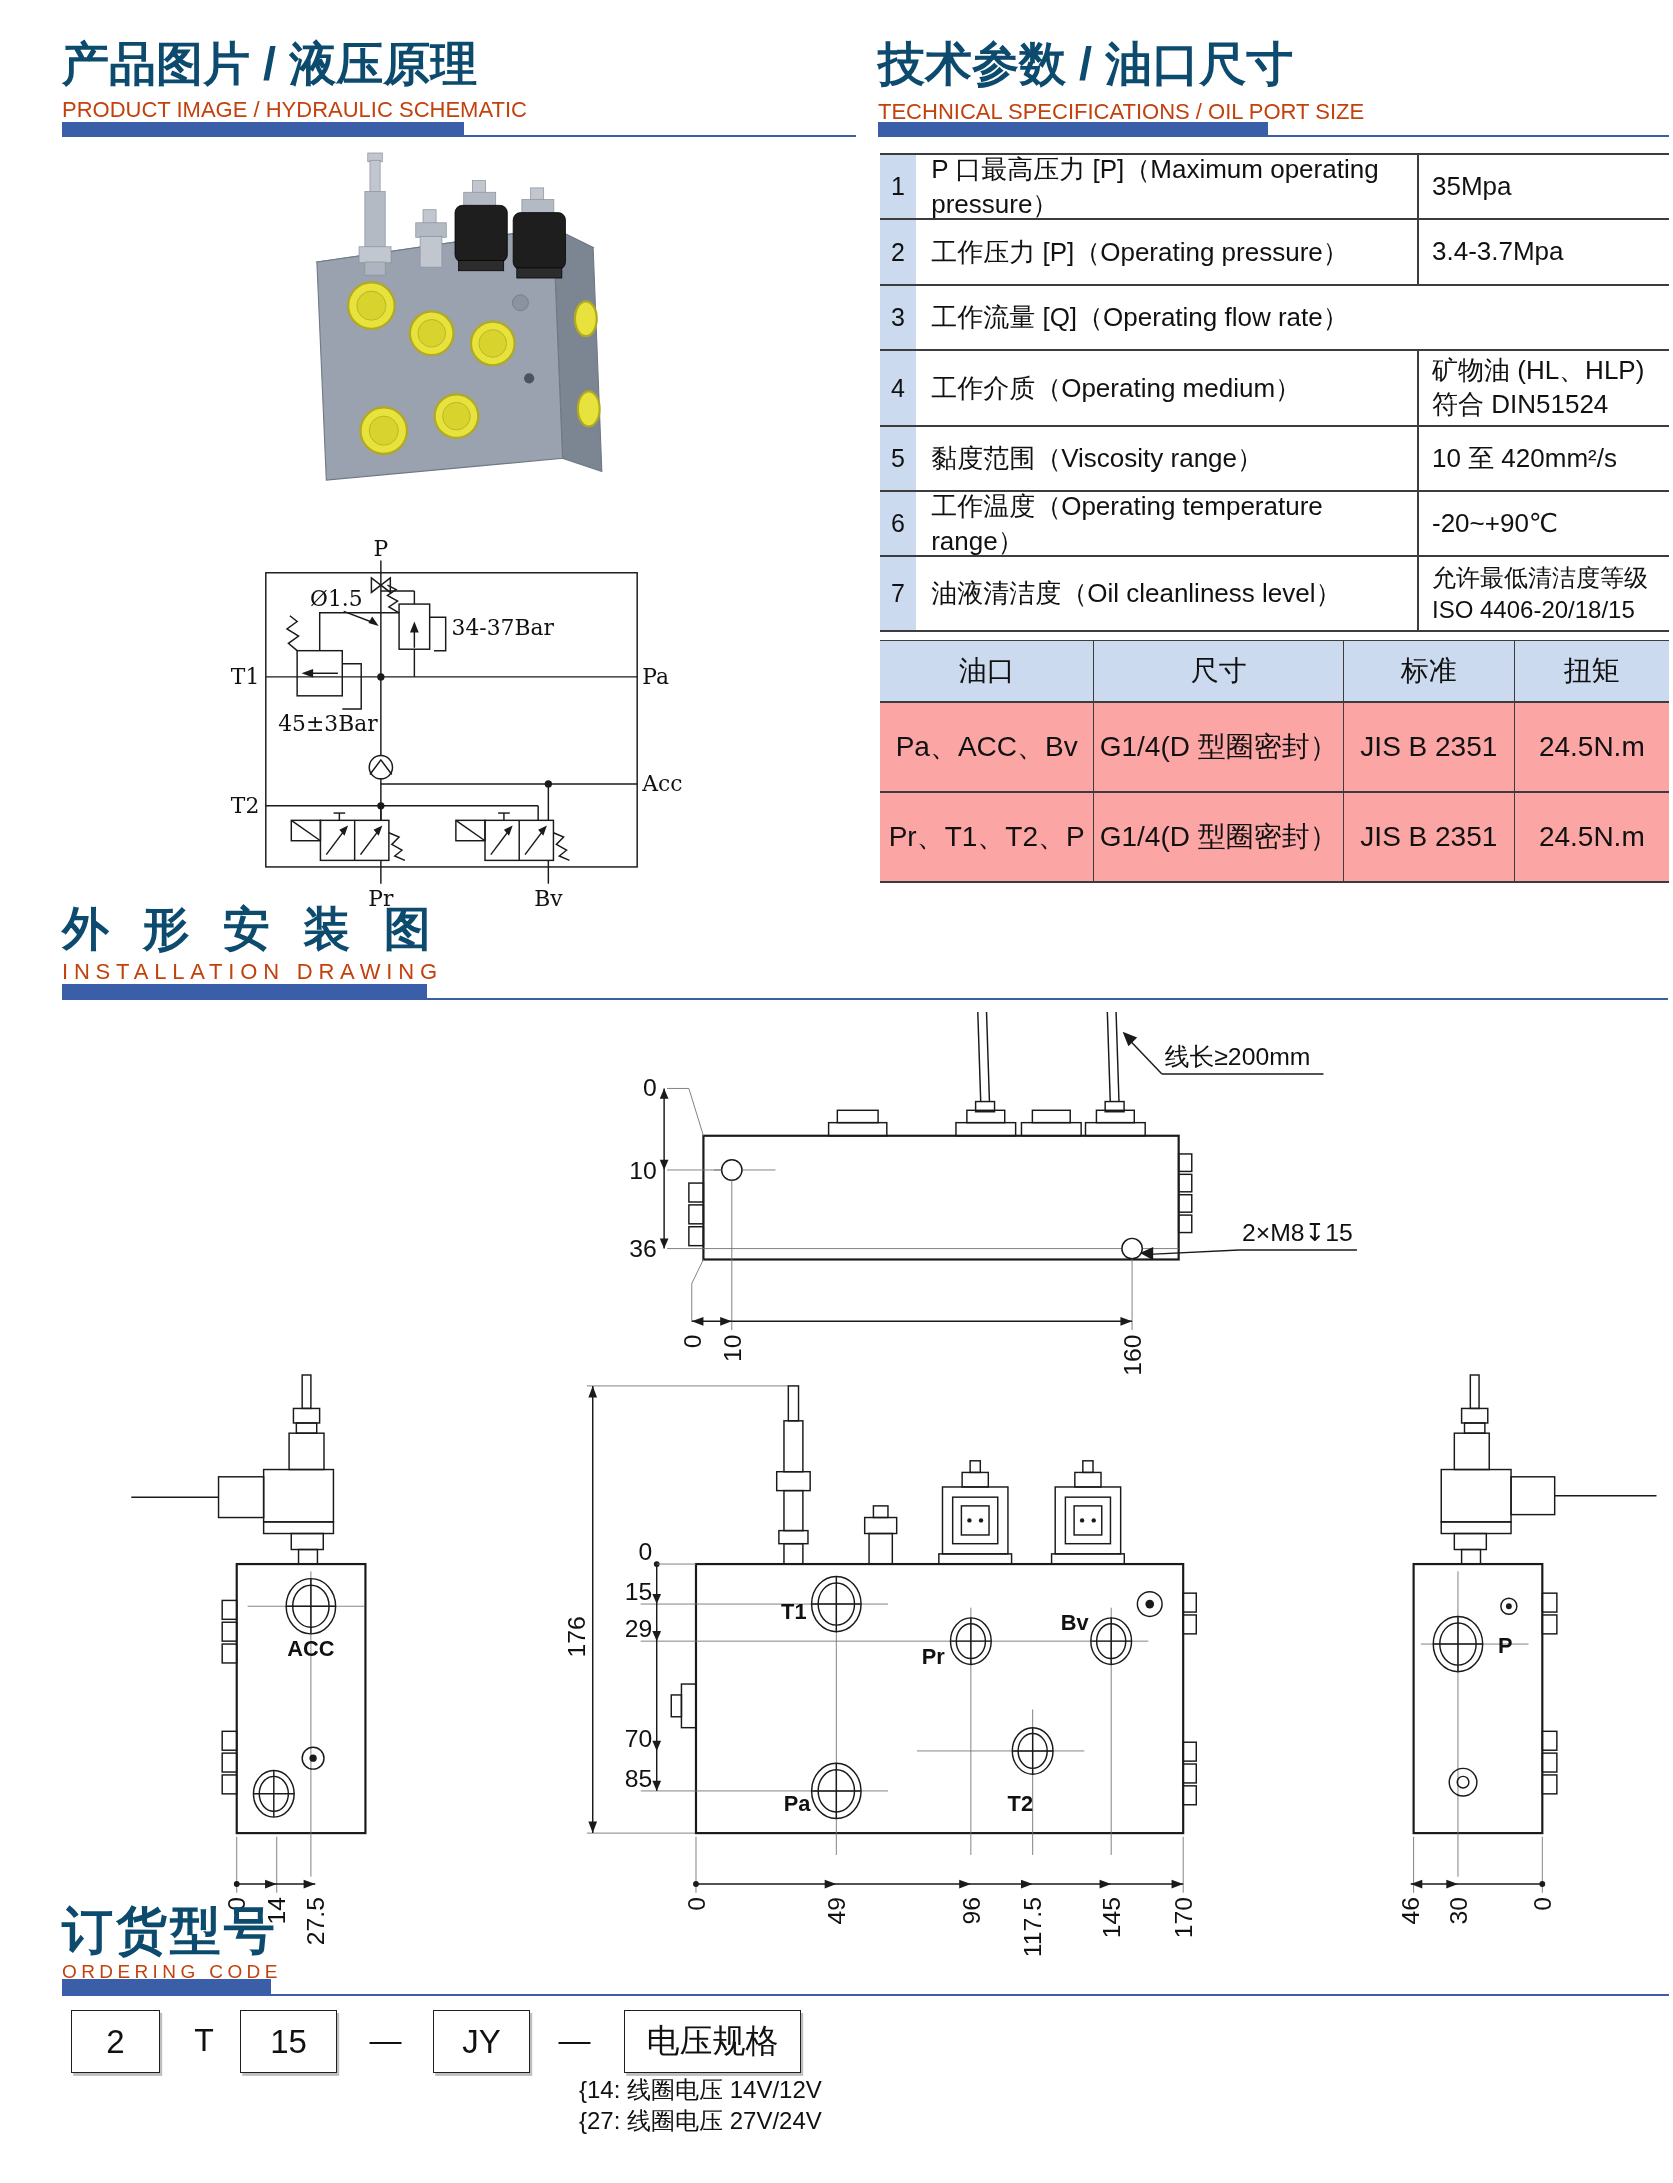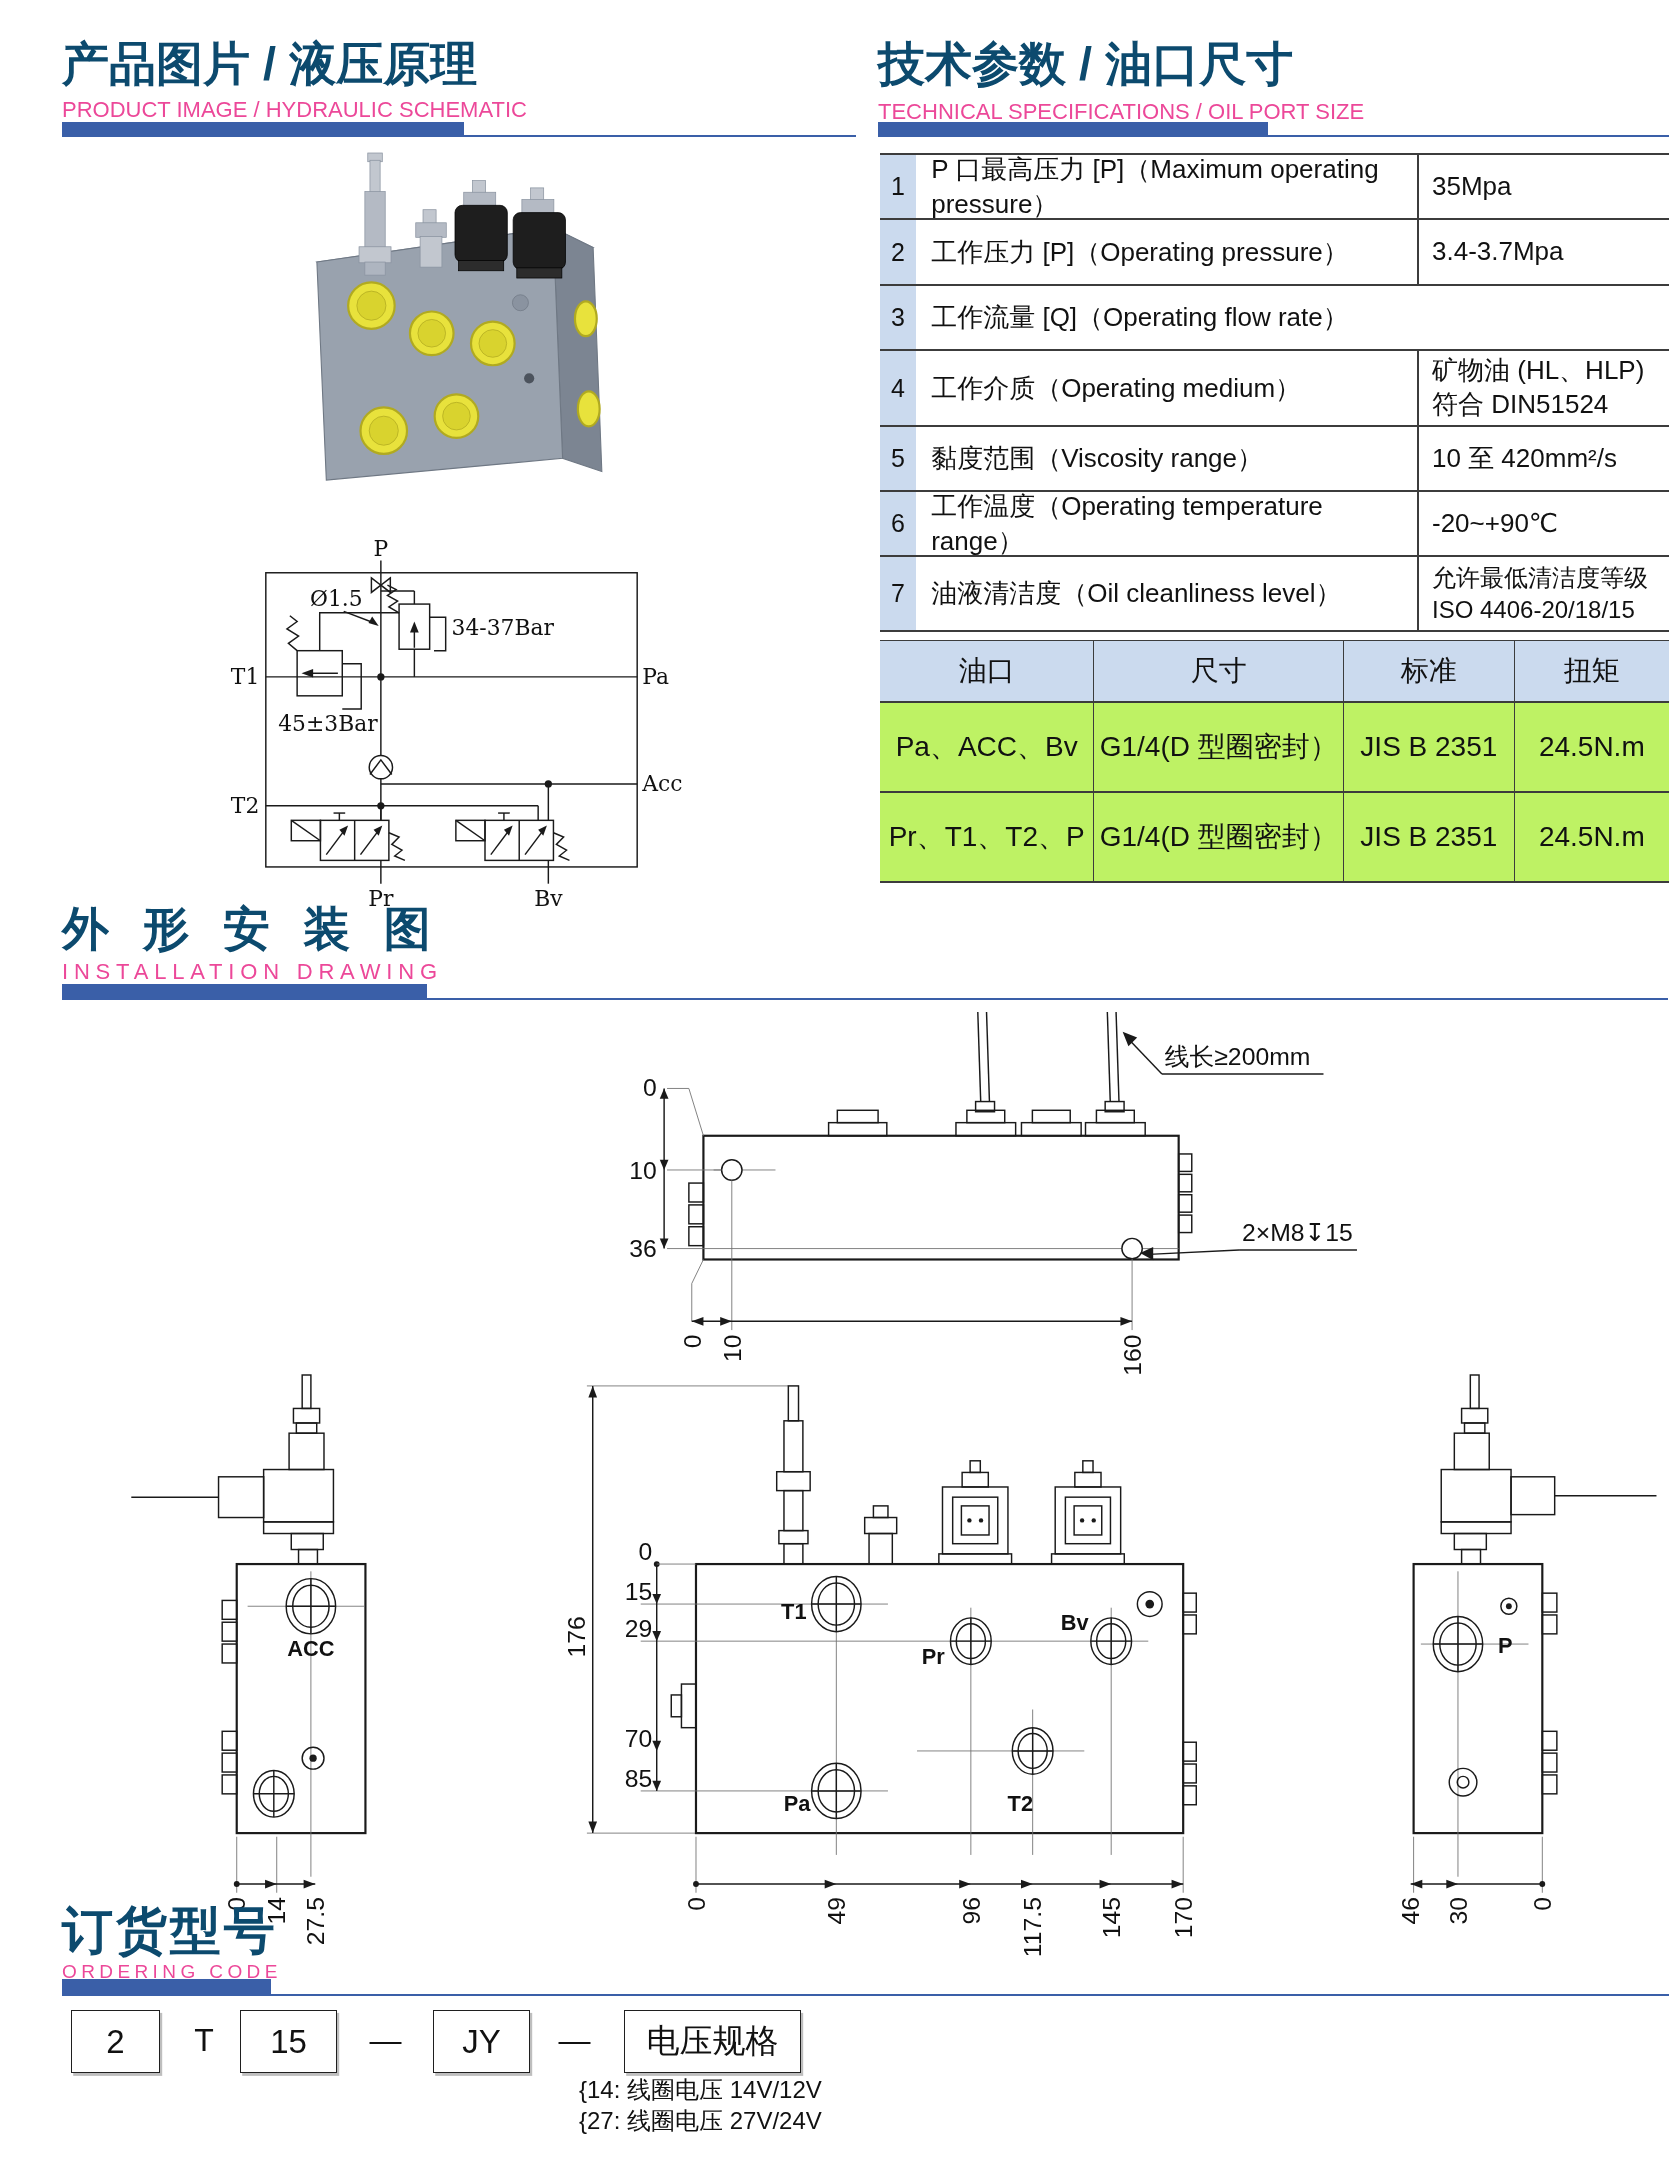--- a/index.html
+++ b/index.html
@@ -7,7 +7,7 @@
         font-family:"Liberation Sans","DejaVu Sans",sans-serif;color:#111}
   .abs{position:absolute}
   .hcn{font-weight:bold;color:#0c4a6e;font-size:47px;line-height:1.05;white-space:nowrap}
-  .hen{color:#ec4899;font-size:22px;white-space:nowrap}
+  .hen{color:#c2410c;font-size:22px;white-space:nowrap}
   .hbar{background:#3a5fa8}
   .hline{background:#3a5fa8;height:2.2px}
 

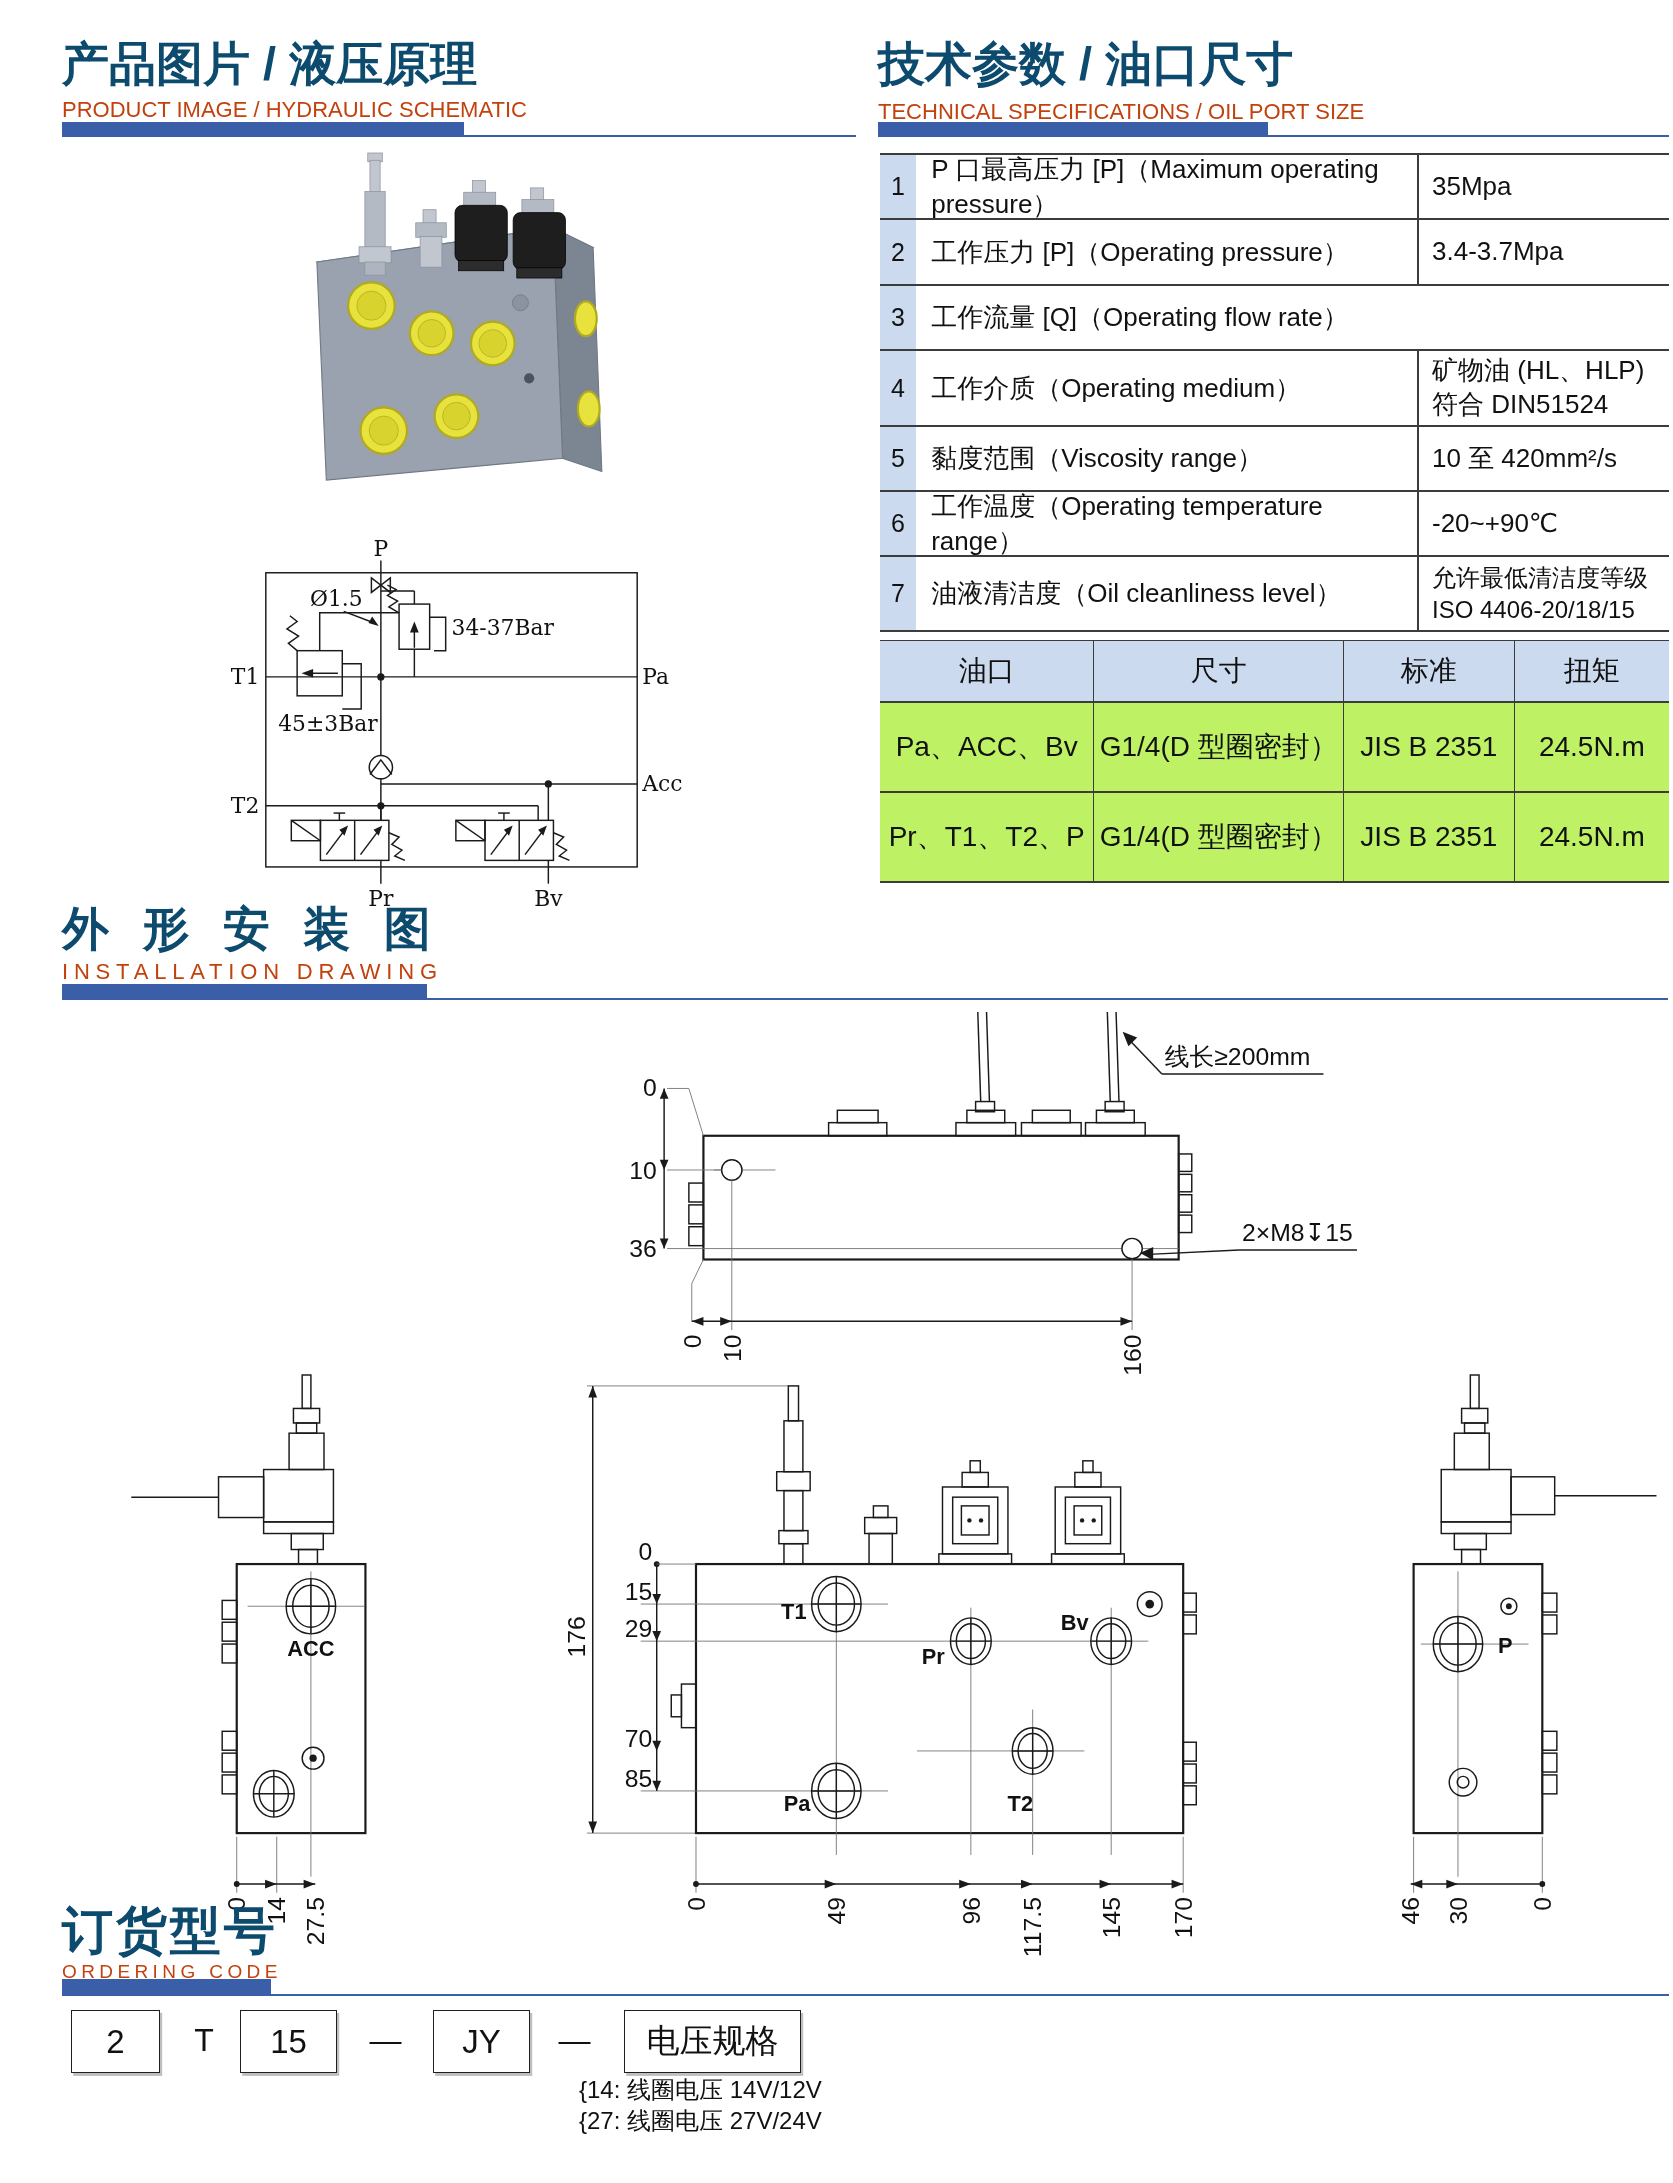--- a/index.html
+++ b/index.html
@@ -24,7 +24,7 @@
   
   .ptable{position:absolute;left:880px;top:640px;width:789px}
   .phead{display:flex;height:60px;background:#cbdaee;border-top:1.5px solid #3c3c3c;border-bottom:2.2px solid #3c3c3c}
-  .prow{display:flex;height:88px;border-bottom:2.2px solid #3c3c3c;background:#bef264}
+  .prow{display:flex;height:88px;border-bottom:2.2px solid #3c3c3c;background:#fca5a5}
   .pcell{display:flex;align-items:center;justify-content:center;font-size:28px}
   .pc1{width:224px;border-right:1.5px solid #3c3c3c}
   .pc2{width:261px;border-right:1.5px solid #3c3c3c}

